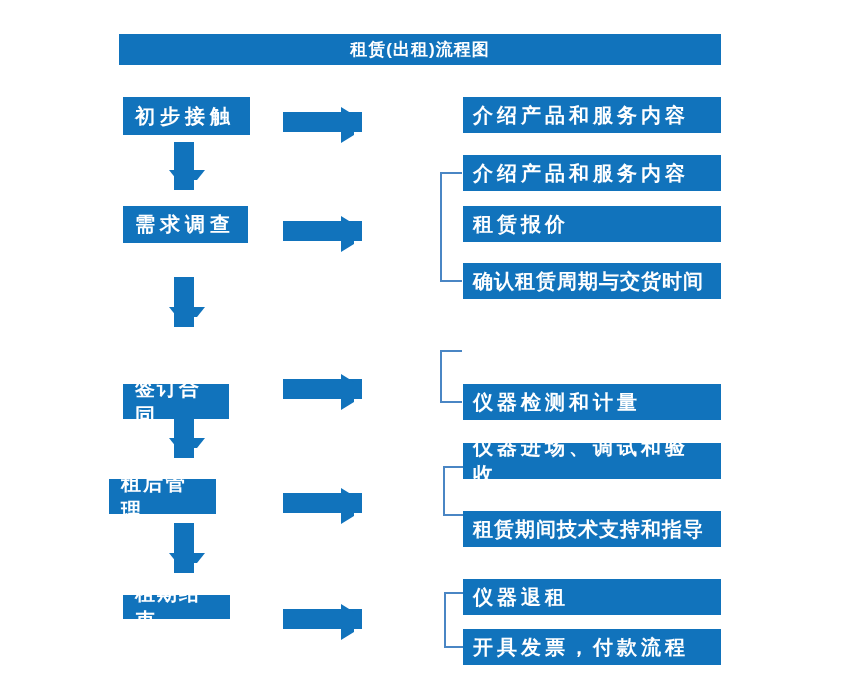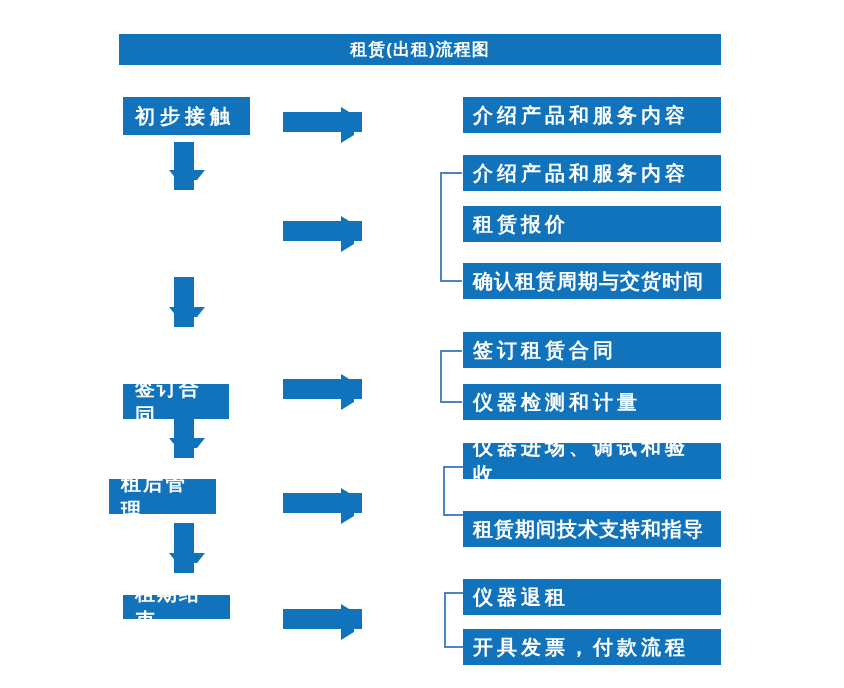--- a/index.html
+++ b/index.html
@@ -68,6 +68,7 @@
   <div class="title-bar">租赁(出租)流程图</div>
 
   <div class="box box-left wide" style="left:103px;top:77px;width:127px;height:38px">初步接触</div>
+  <div class="box box-left wide" style="left:103px;top:186px;width:125px;height:37px">需求调查</div>
   <div class="box box-left" style="left:103px;top:364px;width:106px;height:35px">签订合同</div>
   <div class="box box-left" style="left:89px;top:459px;width:107px;height:35px">租后管理</div>
   <div class="box box-left" style="left:103px;top:575px;width:107px;height:24px">租期结束</div>

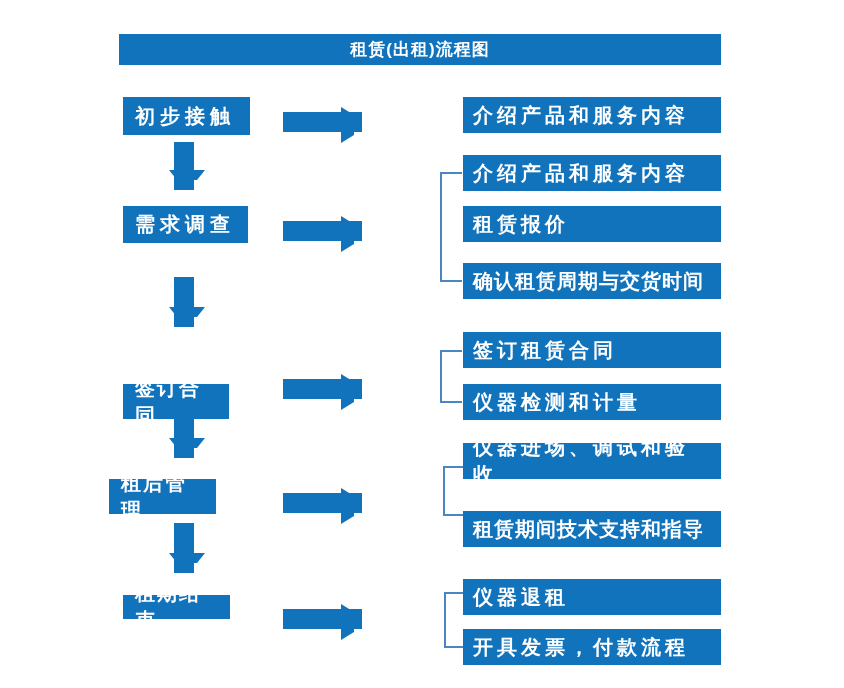--- a/index.html
+++ b/index.html
@@ -120,7 +120,6 @@
   <div class="box box-right" style="top:135px">介绍产品和服务内容</div>
   <div class="box box-right" style="top:186px">租赁报价</div>
   <div class="box box-right tight" style="top:243px">确认租赁周期与交货时间</div>
-  <div class="box box-right" style="top:312px">签订租赁合同</div>
   <div class="box box-right" style="top:364px">仪器检测和计量</div>
   <div class="box box-right" style="top:423px">仪器进场、调试和验收</div>
   <div class="box box-right tight" style="top:491px">租赁期间技术支持和指导</div>

